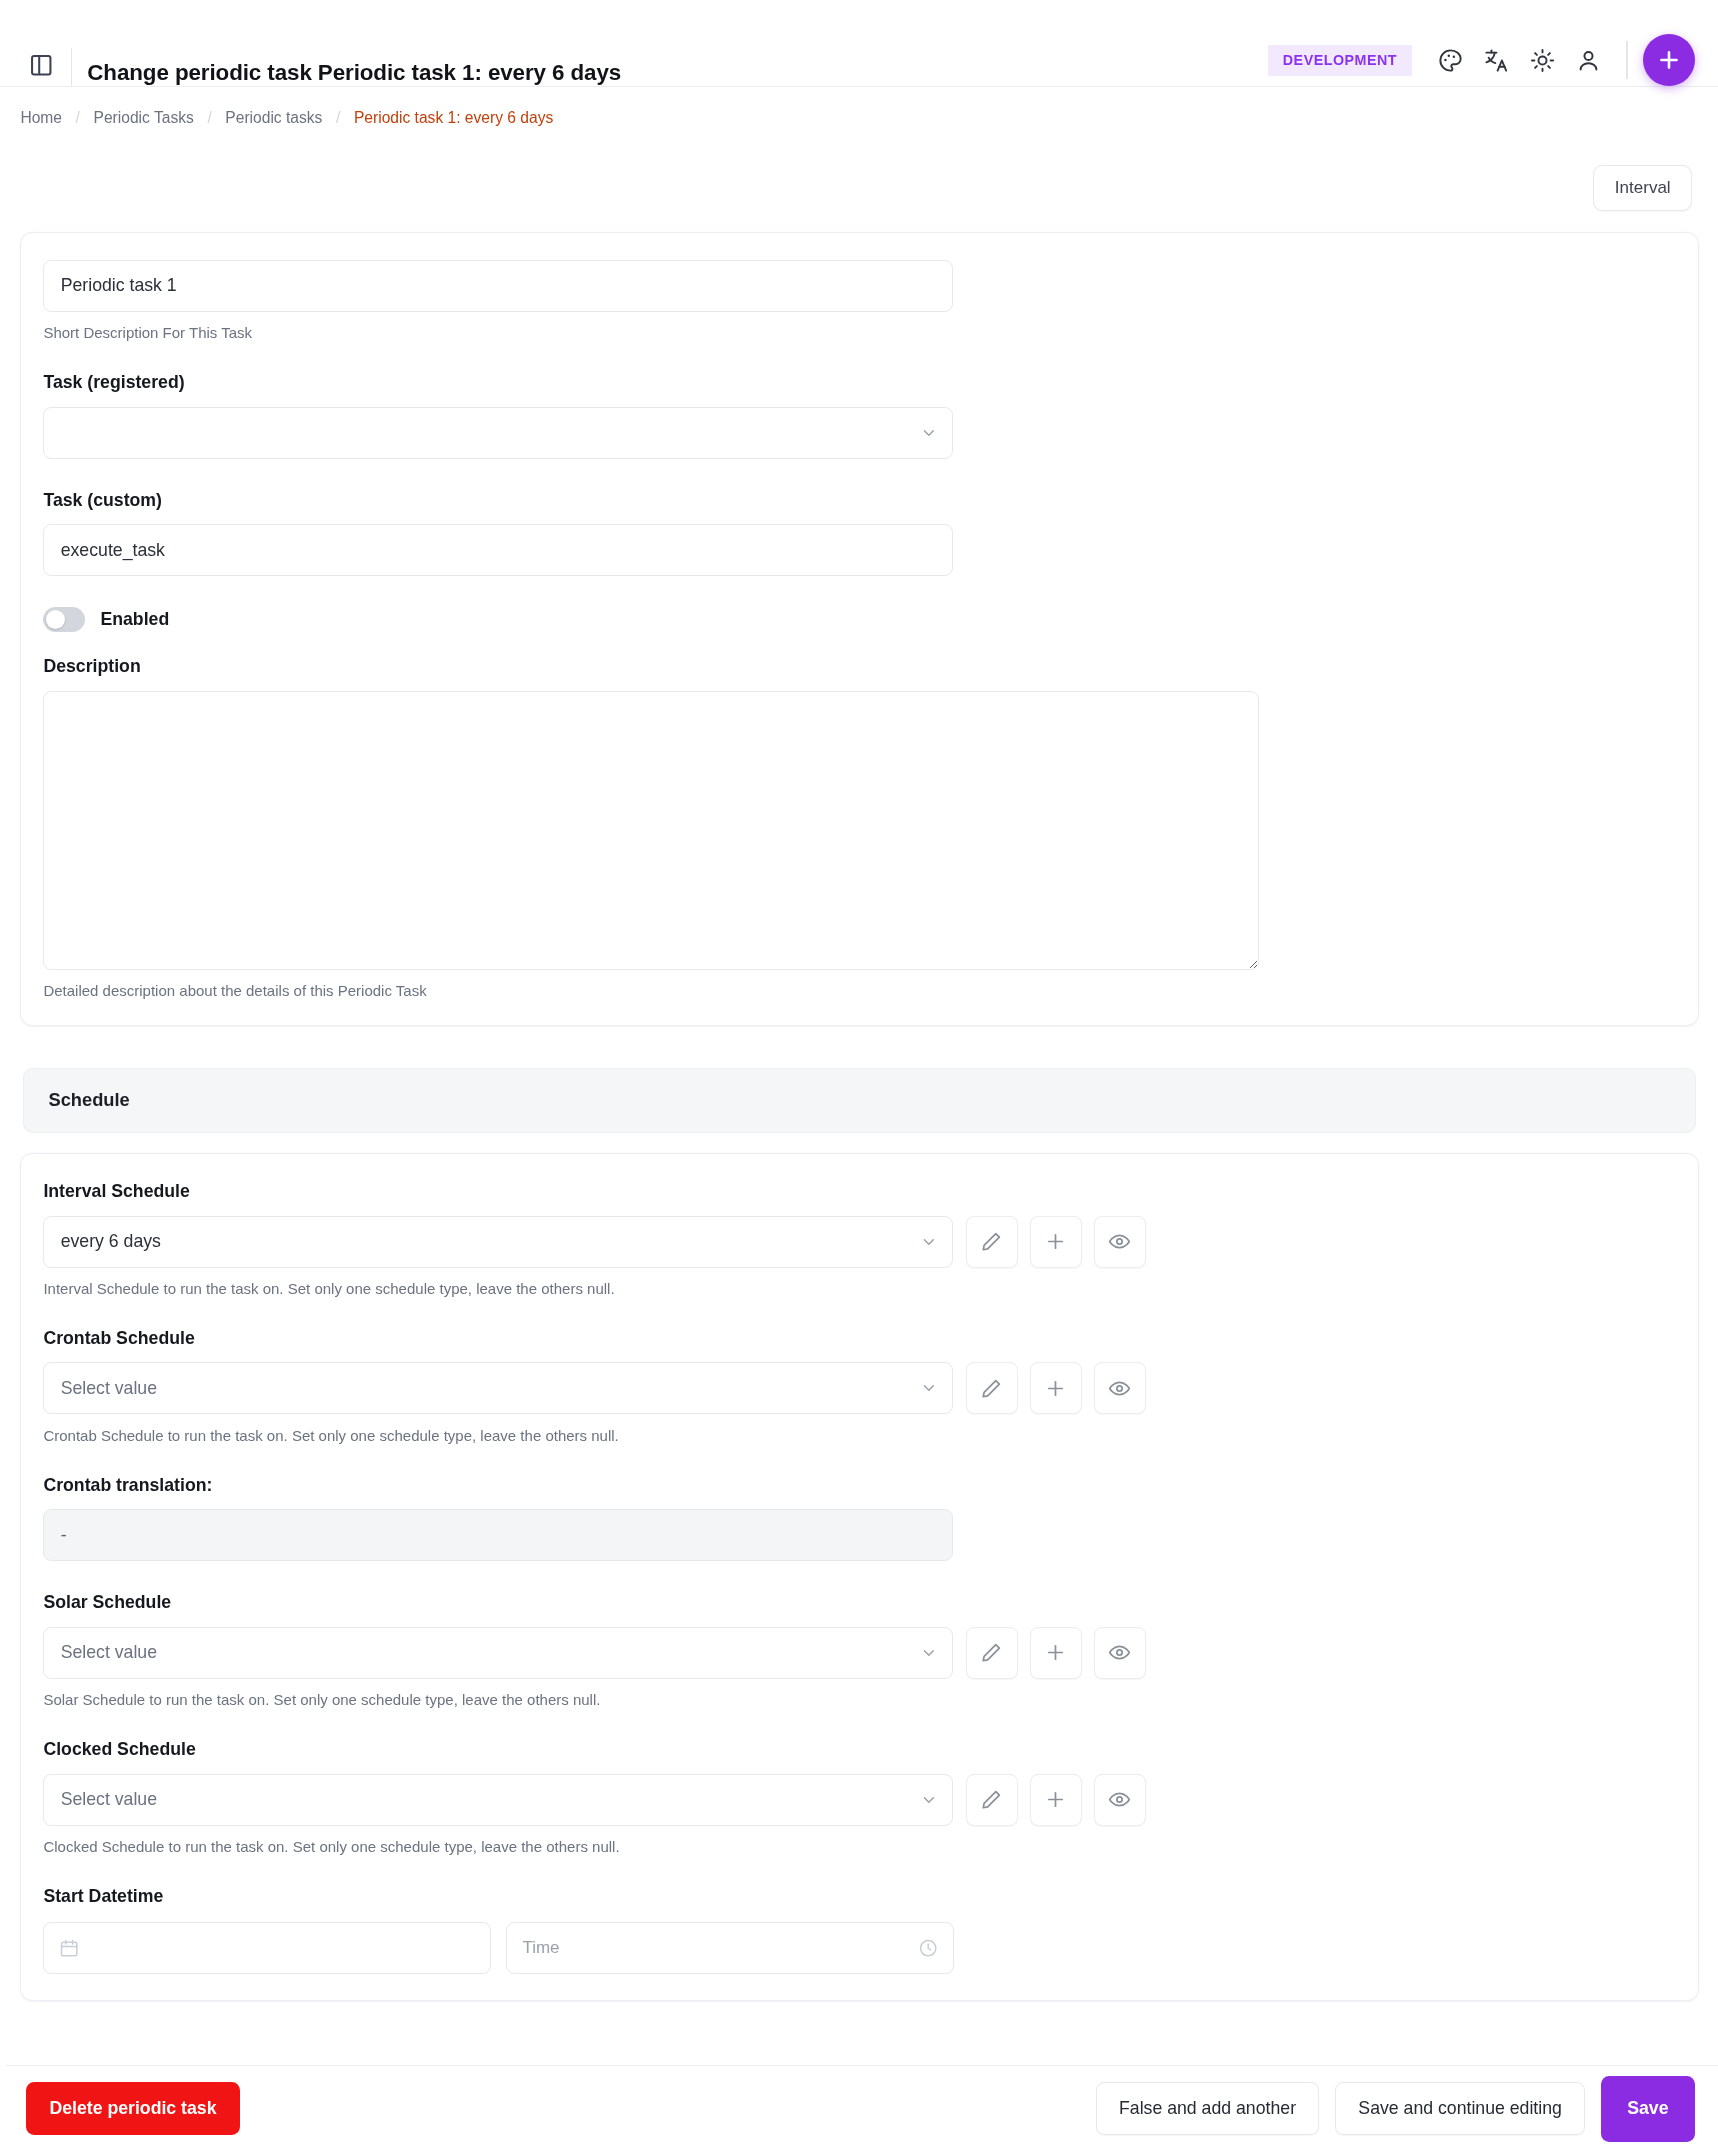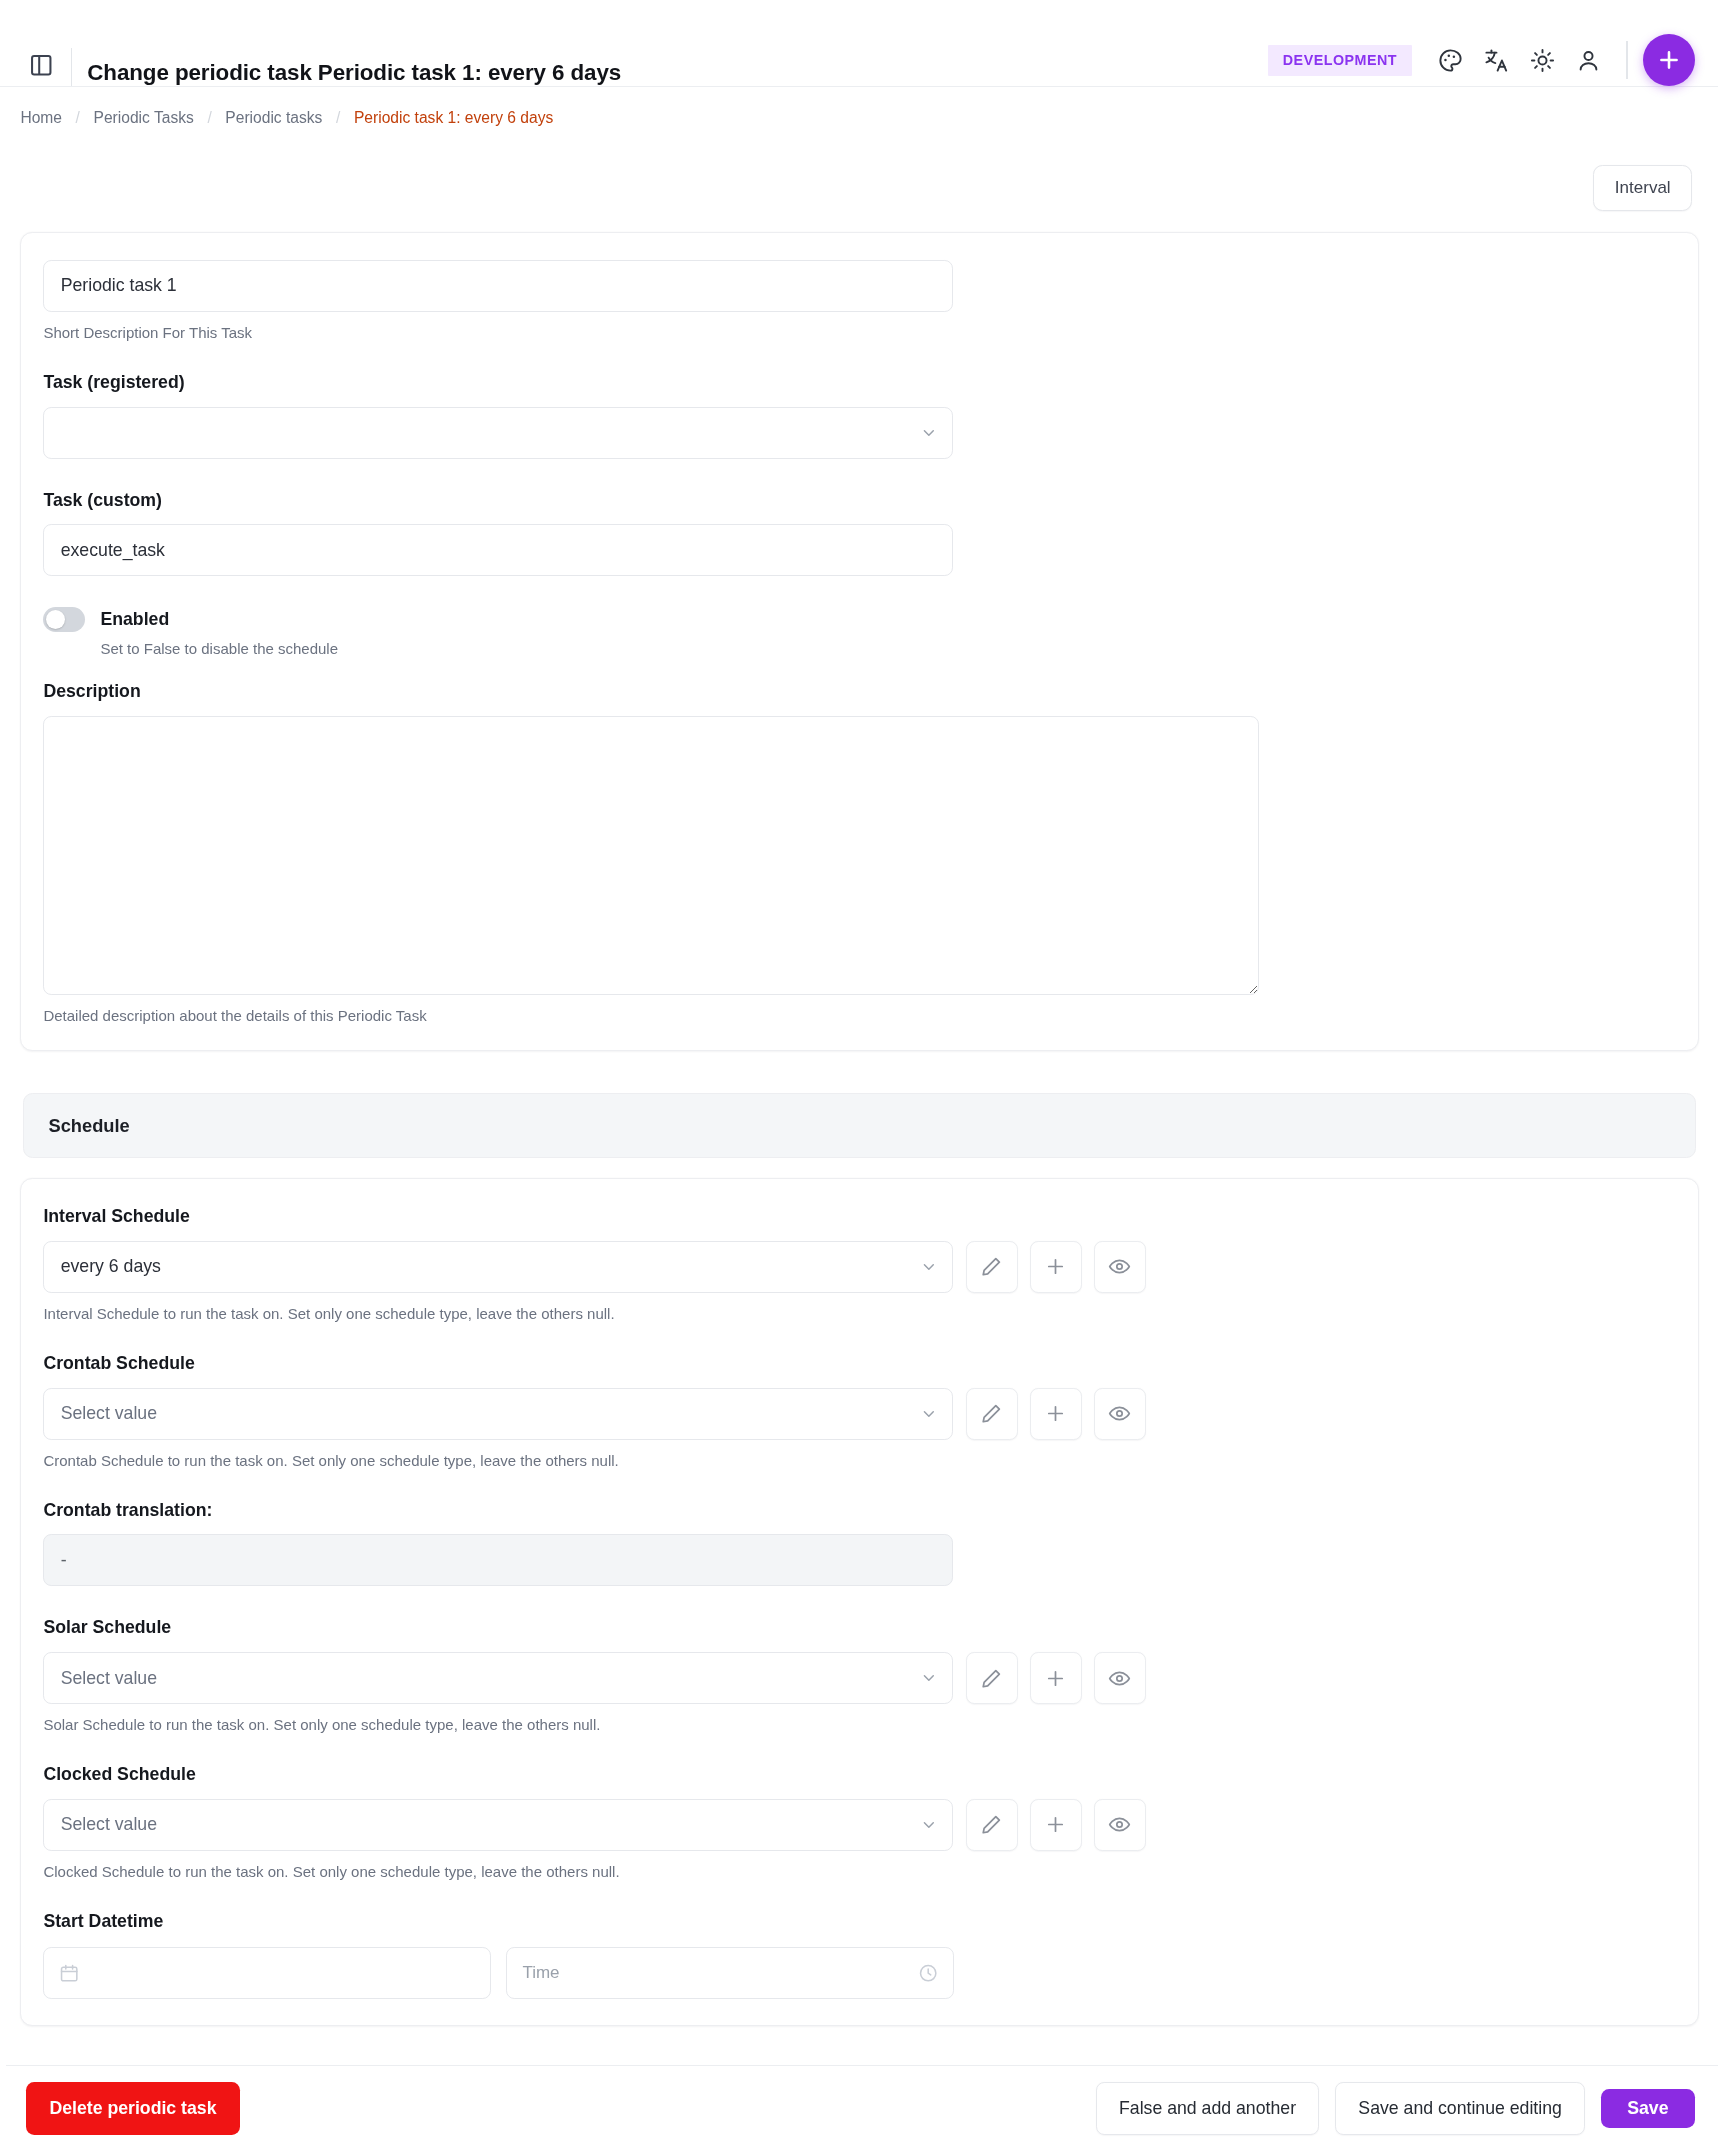--- a/index.html
+++ b/index.html
@@ -307,7 +307,6 @@
         </div>
         <span class="toggle-label">Enabled</span>
       </div>
-      <span class="toggle-help">Set to False to disable the schedule</span>
     </div>
 
     <div class="gap36"></div>

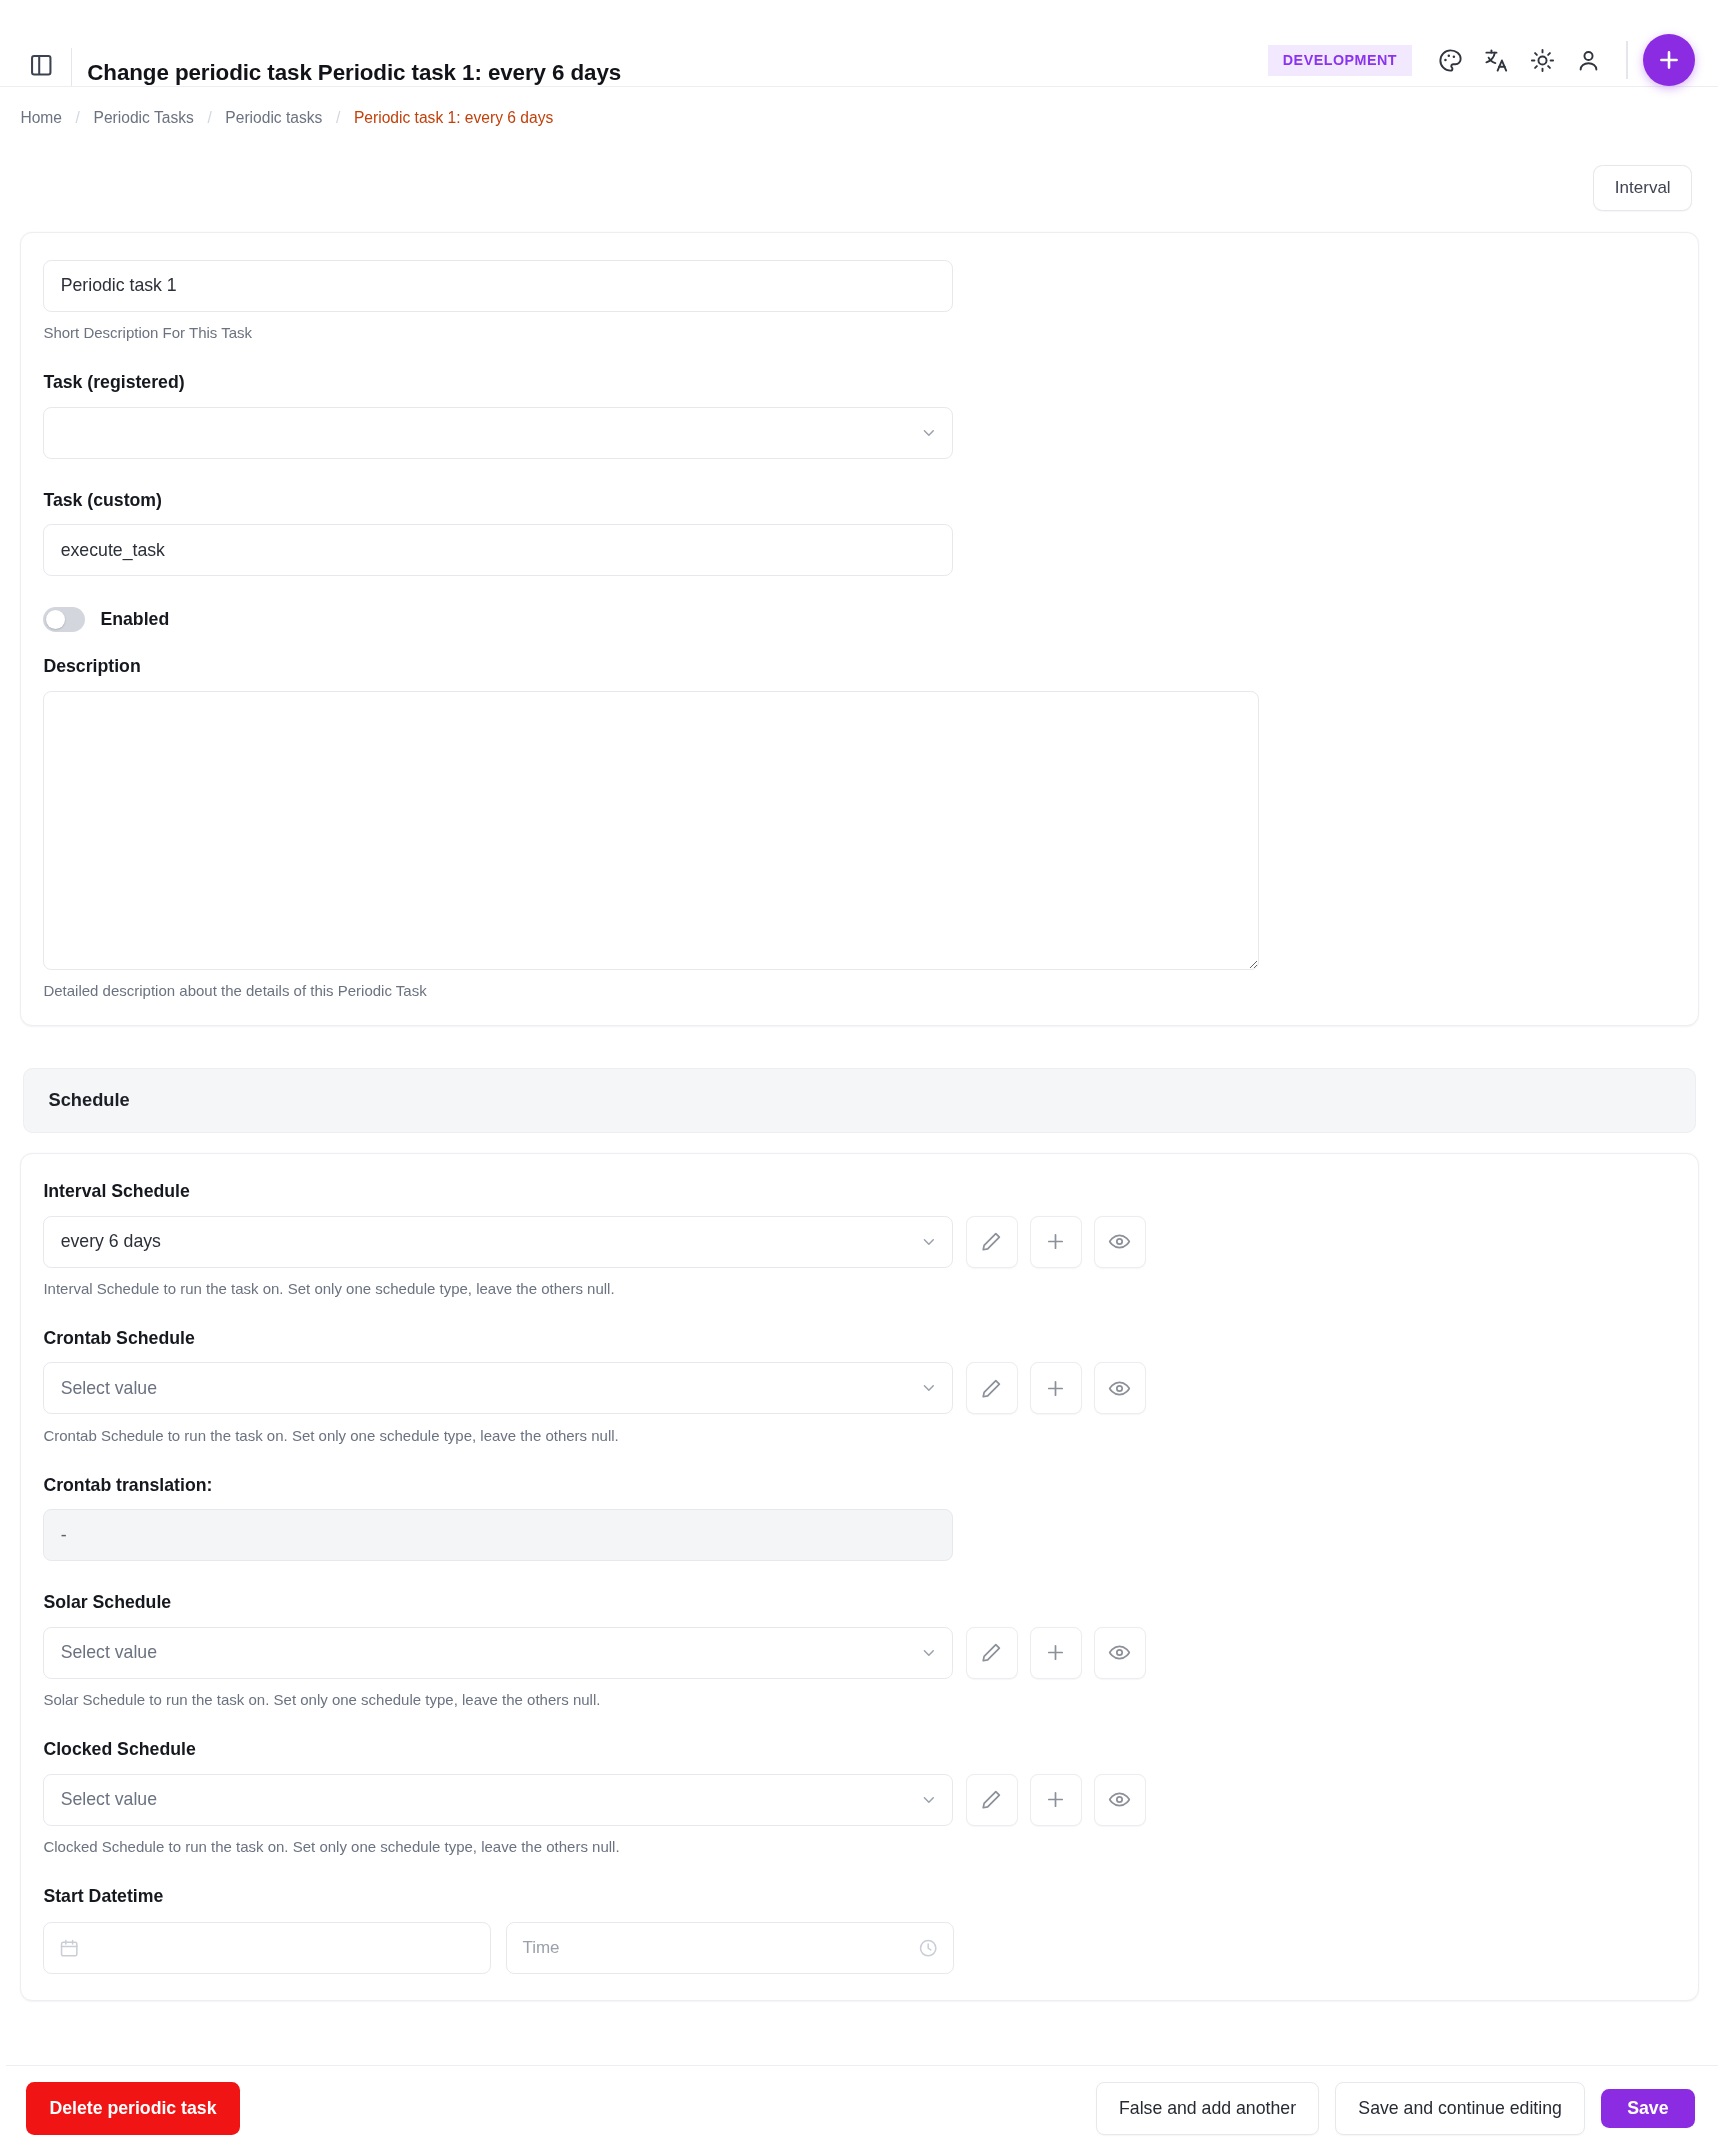--- a/index.html
+++ b/index.html
@@ -193,7 +193,7 @@
   }
   .btn-primary {
     background:#8b2be2; color:#fff; border:none;
-    padding: 0 26px; height: 39px; font-weight:600;
+    padding: 0 26px; height: 66px; font-weight:600;
   }
 </style>
 </head>

